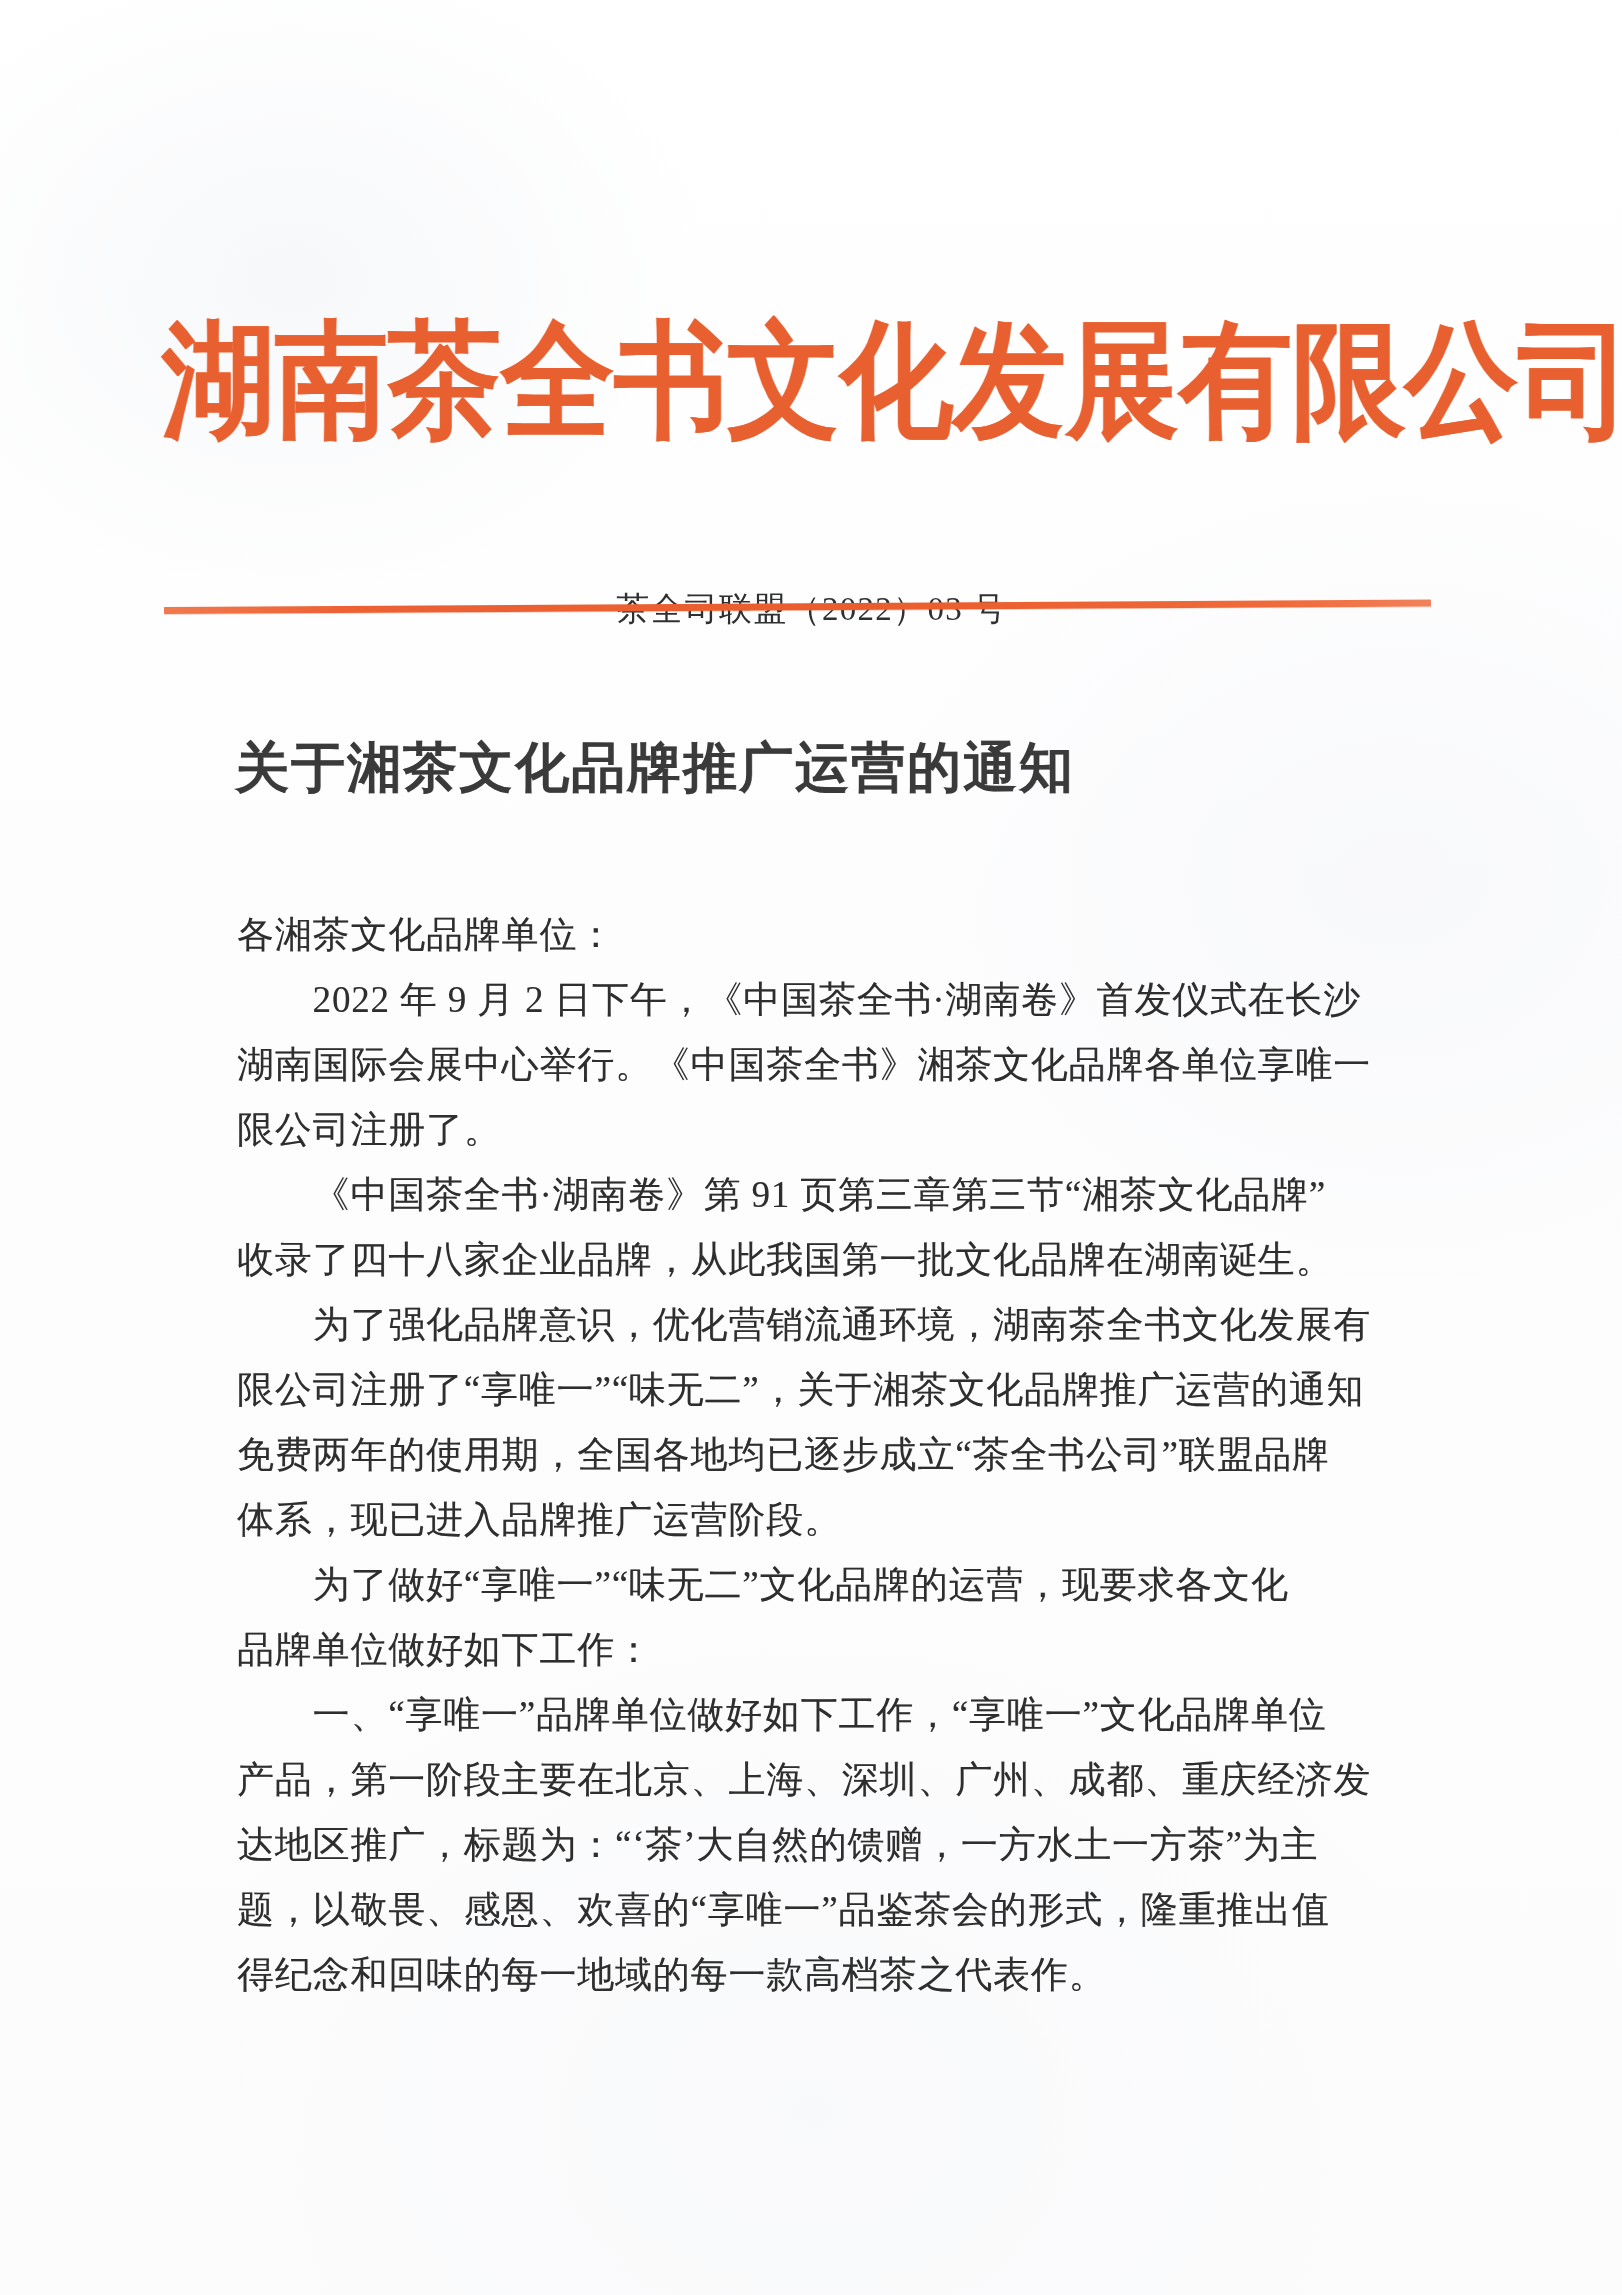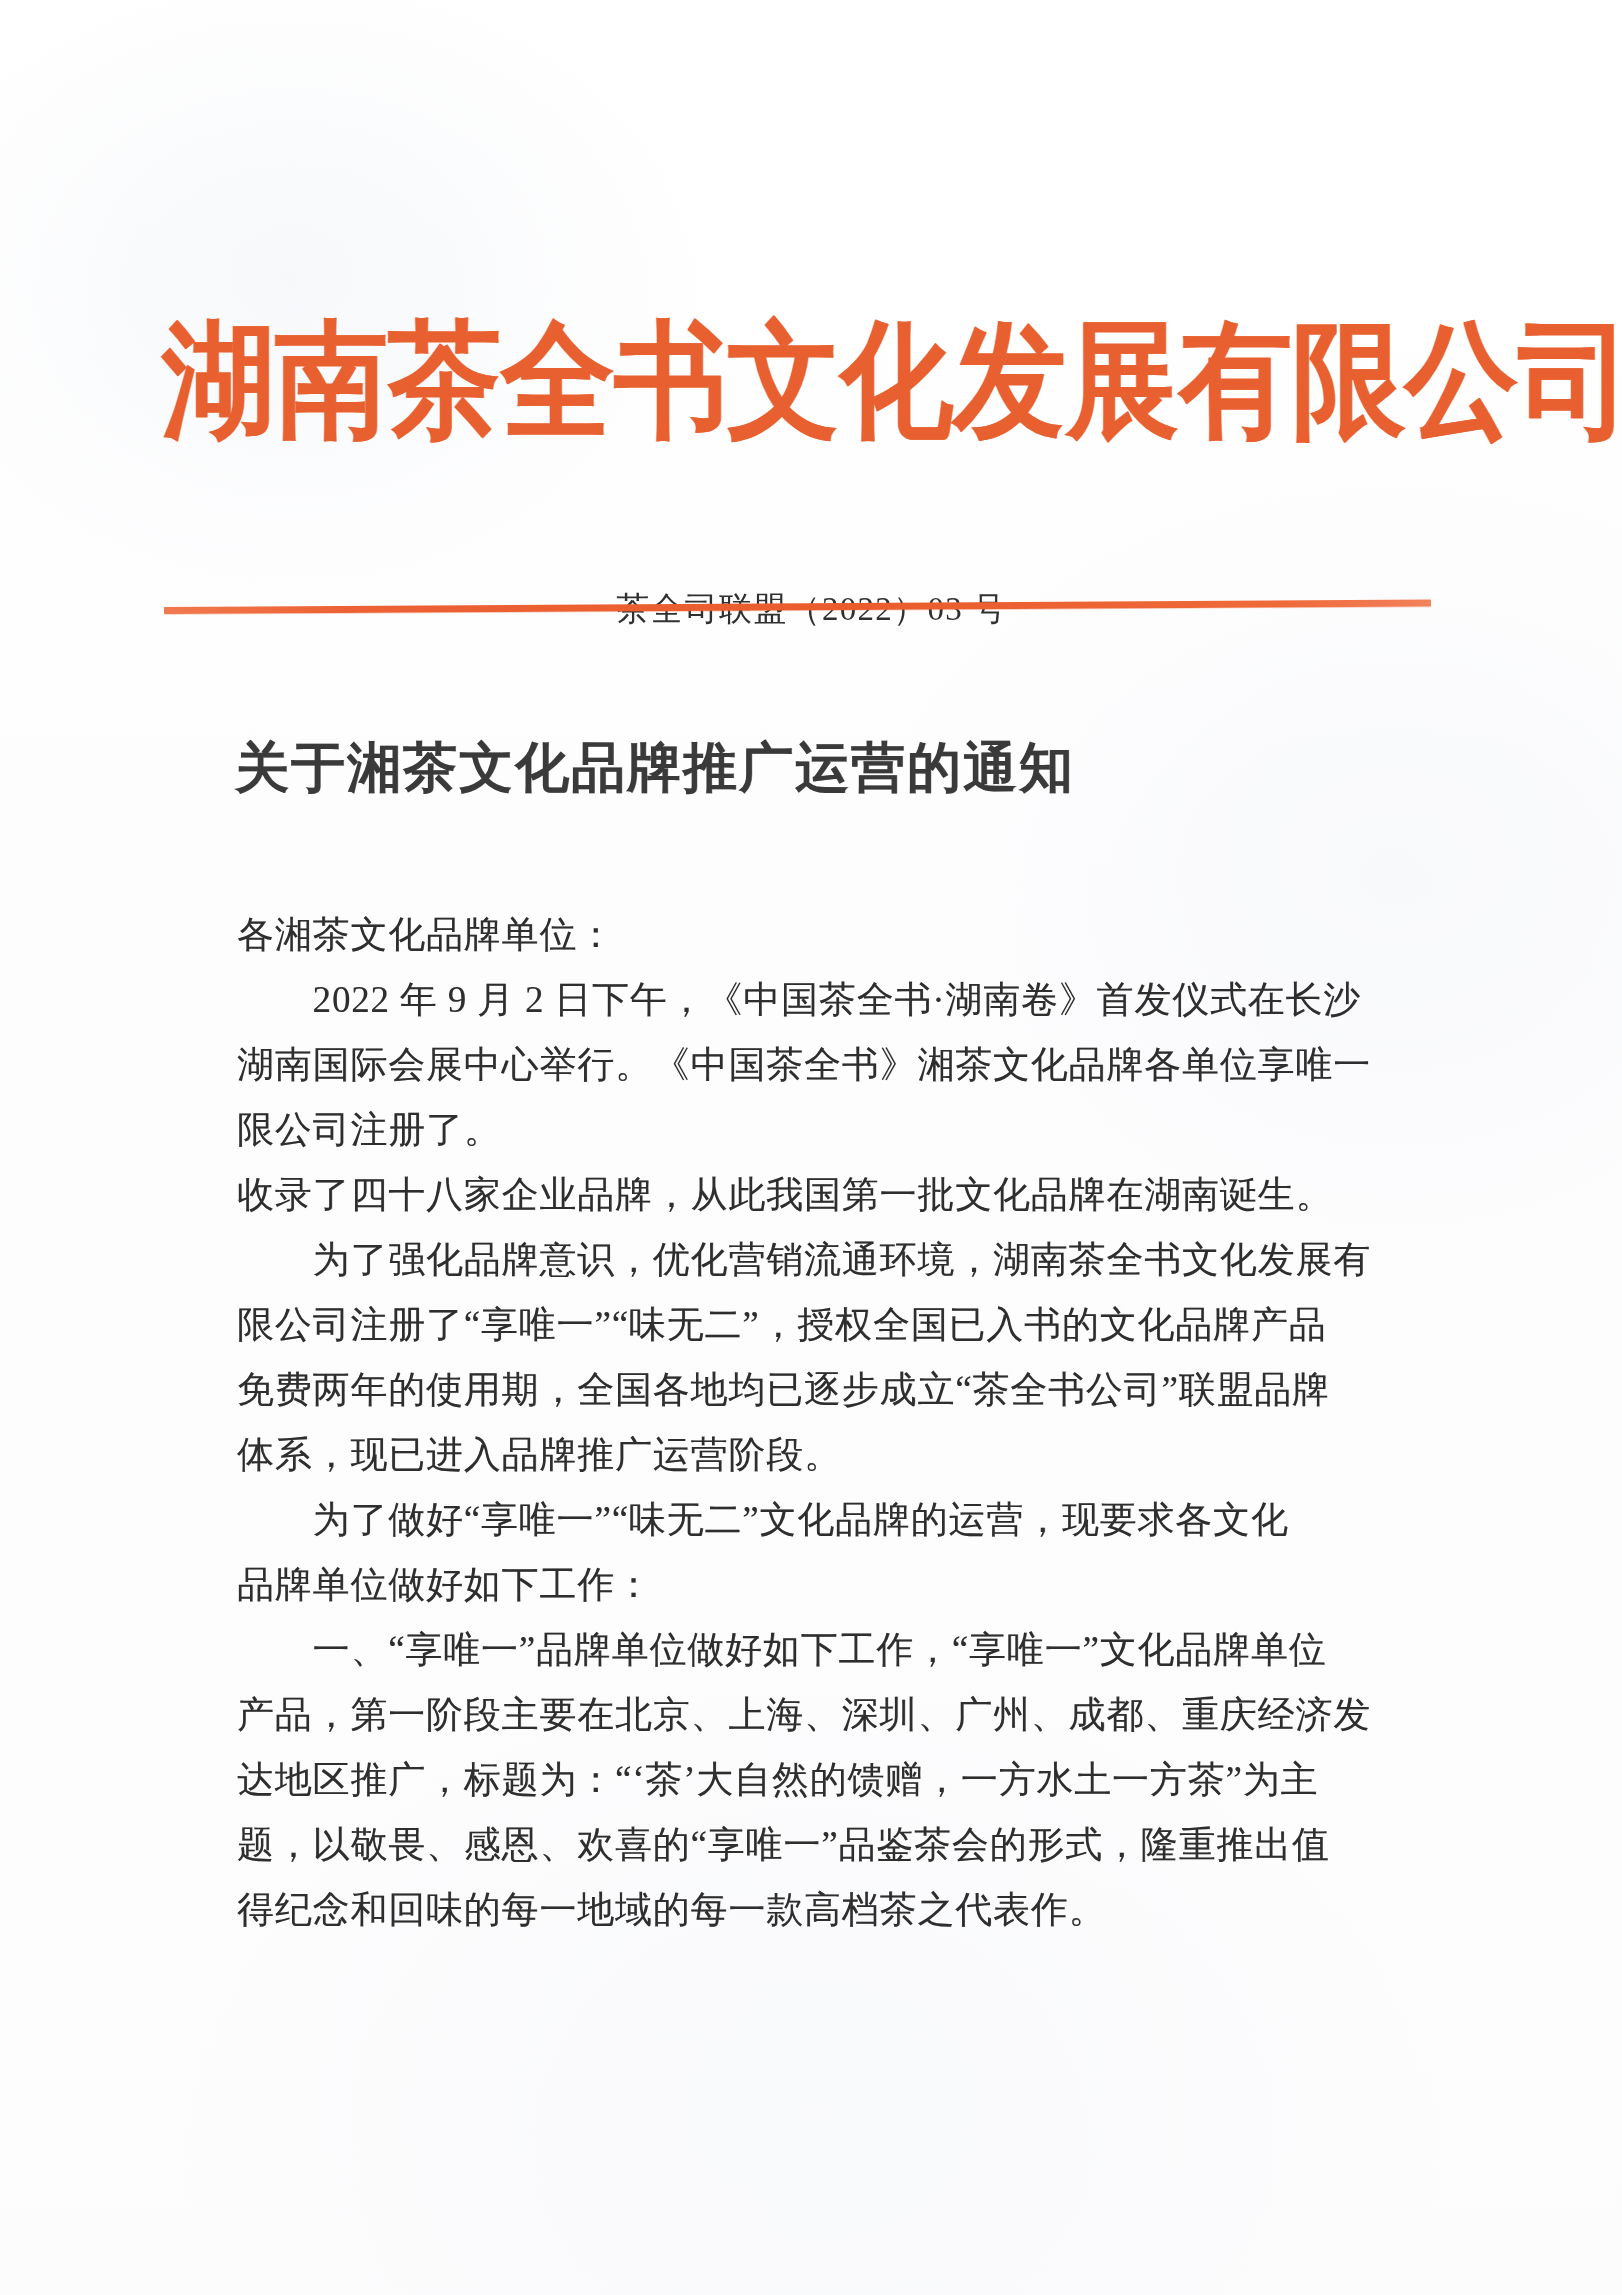--- a/index.html
+++ b/index.html
@@ -152,6 +152,7 @@
     <div class="body-line">　　2022 年 9 月 2 日下午，《中国茶全书·湖南卷》首发仪式在长沙</div>
     <div class="body-line">湖南国际会展中心举行。《中国茶全书》湘茶文化品牌各单位享唯一</div>
     <div class="body-line">限公司注册了。</div>
+    <div class="body-line">　　《中国茶全书·湖南卷》第 91 页第三章第三节“湘茶文化品牌”</div>
     <div class="body-line">收录了四十八家企业品牌，从此我国第一批文化品牌在湖南诞生。</div>
     <div class="body-line">　　为了强化品牌意识，优化营销流通环境，湖南茶全书文化发展有</div>
     <div class="body-line">限公司注册了“享唯一”“味无二”，授权全国已入书的文化品牌产品</div>

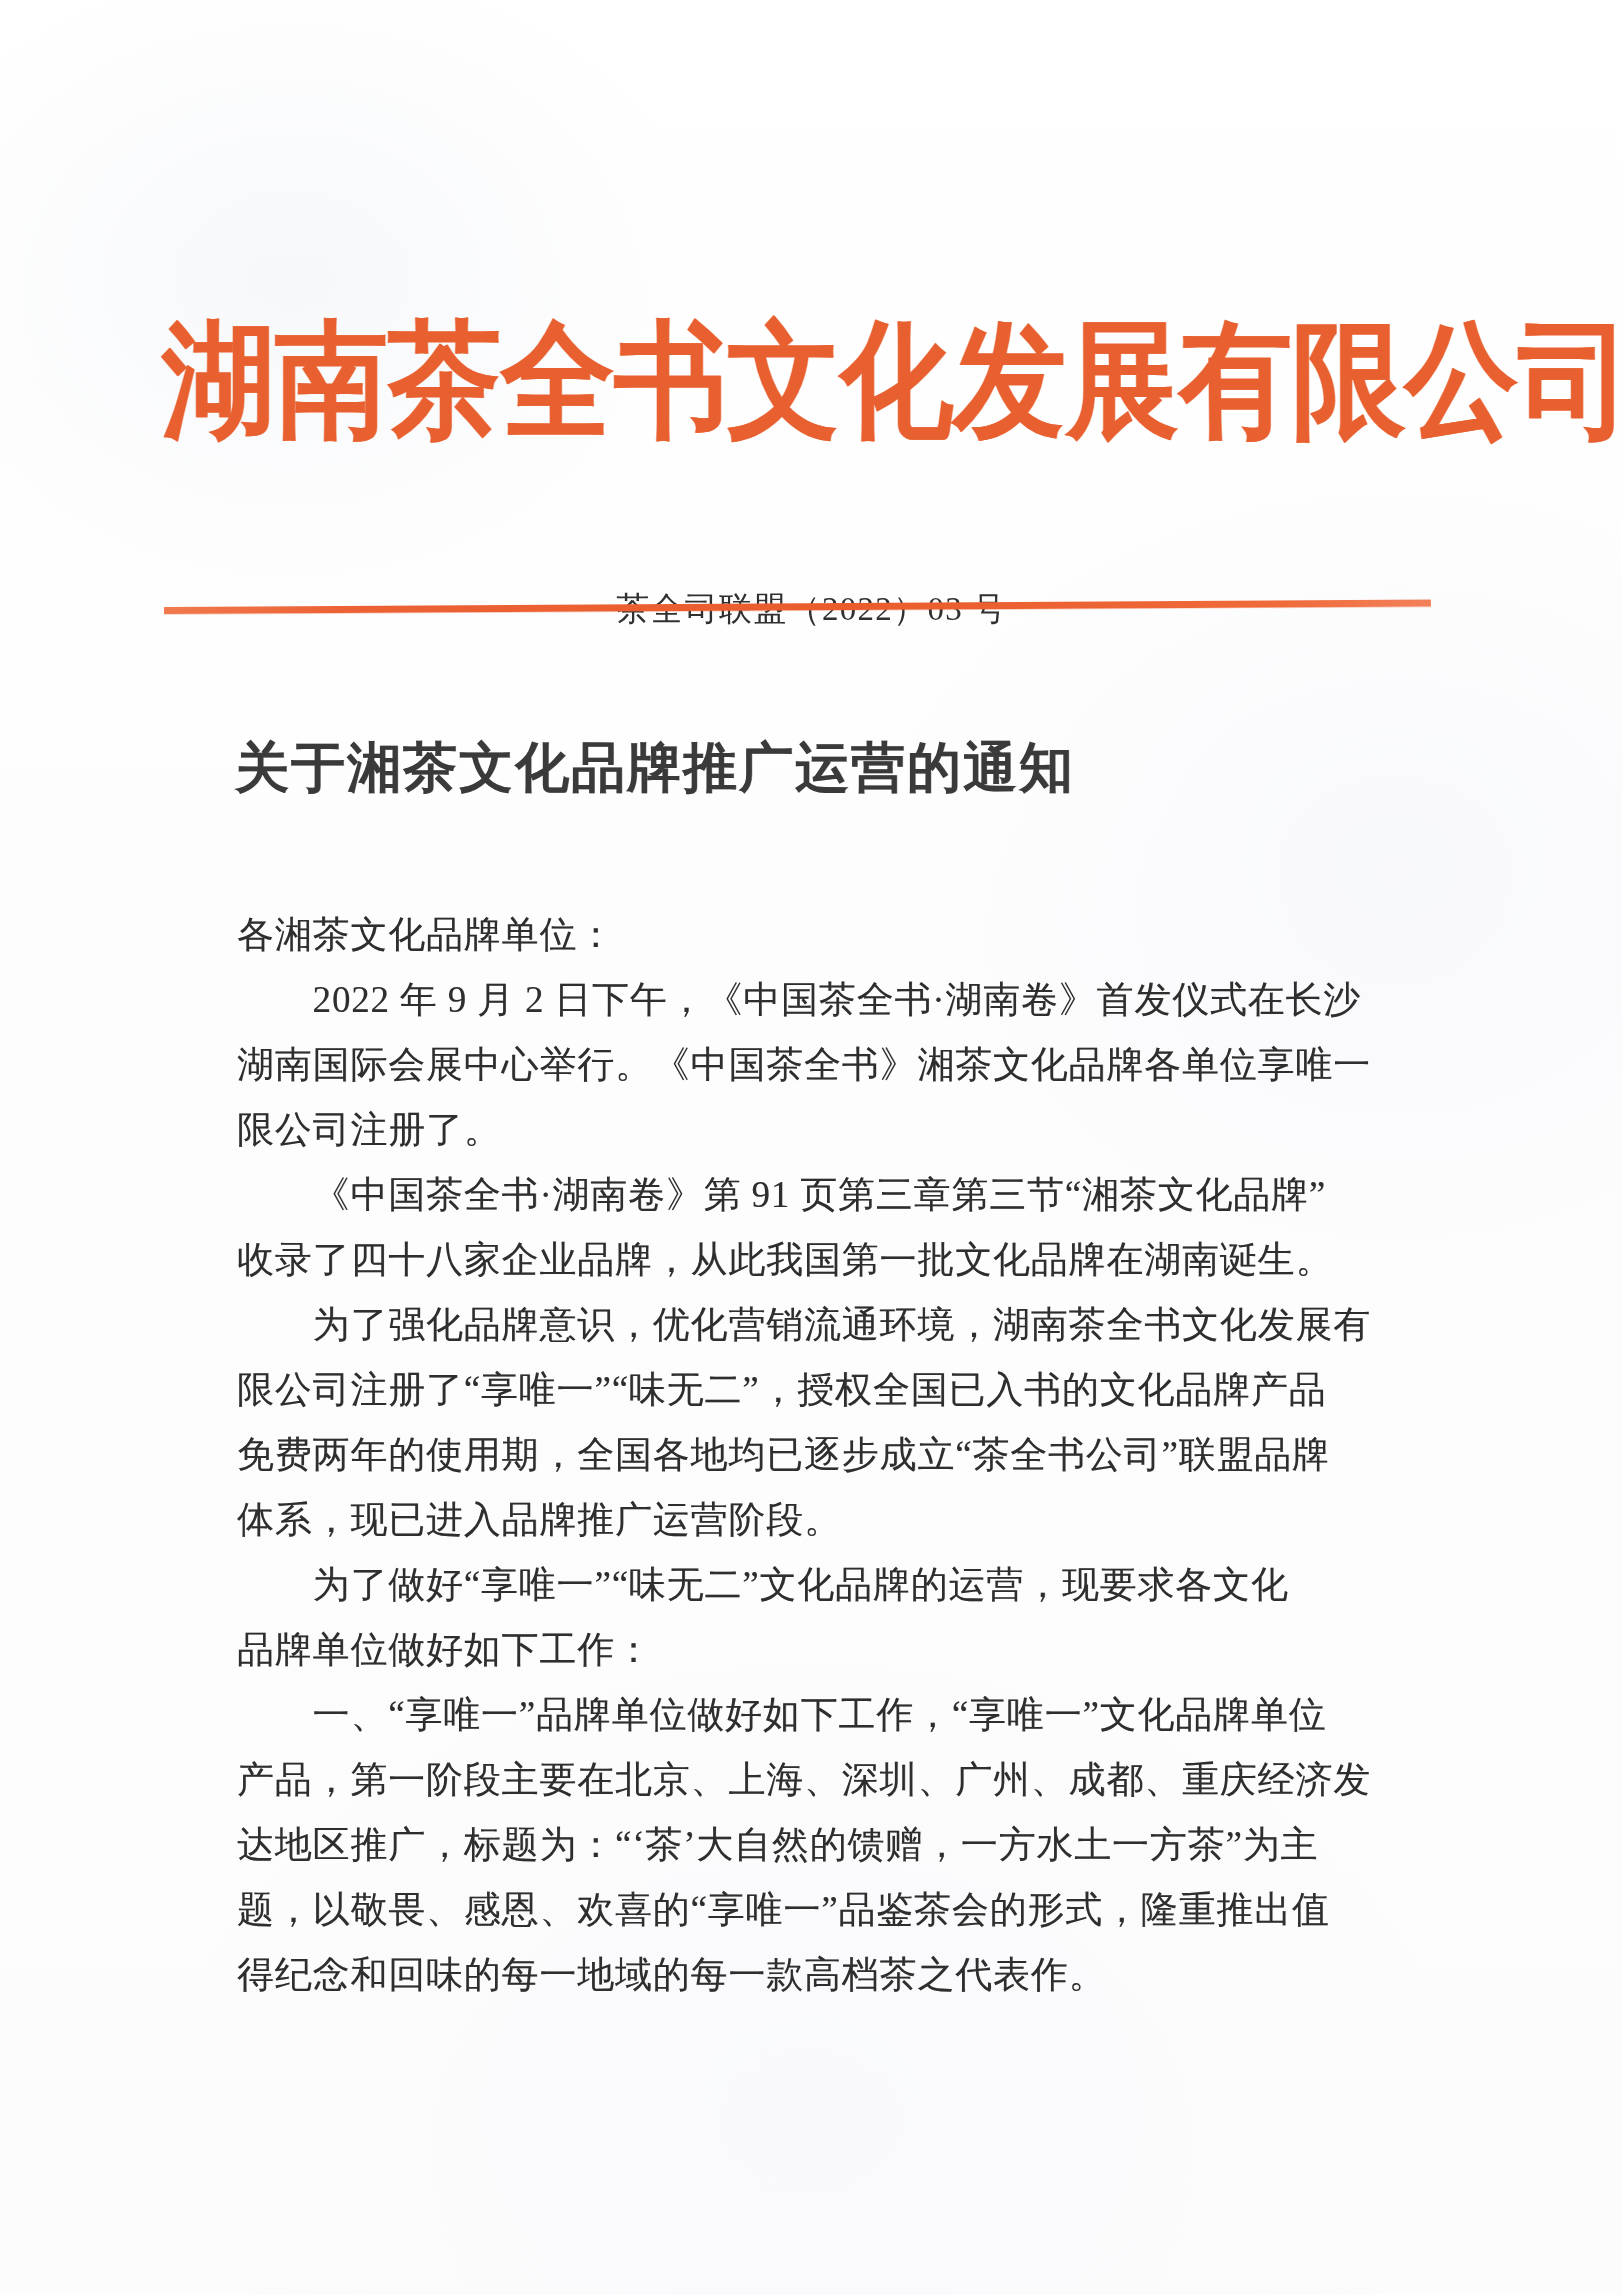--- a/index.html
+++ b/index.html
@@ -155,7 +155,7 @@
     <div class="body-line">　　《中国茶全书·湖南卷》第 91 页第三章第三节“湘茶文化品牌”</div>
     <div class="body-line">收录了四十八家企业品牌，从此我国第一批文化品牌在湖南诞生。</div>
     <div class="body-line">　　为了强化品牌意识，优化营销流通环境，湖南茶全书文化发展有</div>
-    <div class="body-line">限公司注册了“享唯一”“味无二”，授权全国已入书的文化品牌产品</div>
+    <div class="body-line">限公司注册了“享唯一”“味无二”，关于湘茶文化品牌推广运营的通知</div>
     <div class="body-line">免费两年的使用期，全国各地均已逐步成立“茶全书公司”联盟品牌</div>
     <div class="body-line">体系，现已进入品牌推广运营阶段。</div>
     <div class="body-line">　　为了做好“享唯一”“味无二”文化品牌的运营，现要求各文化</div>

